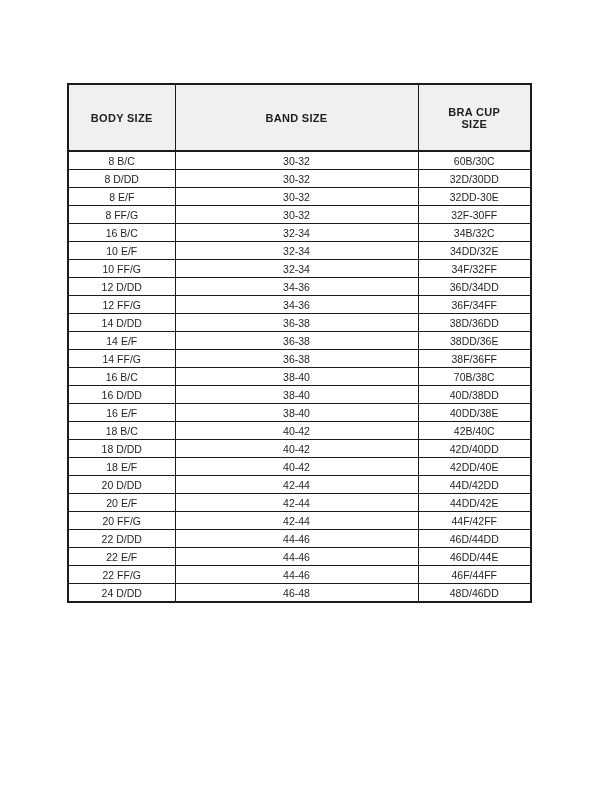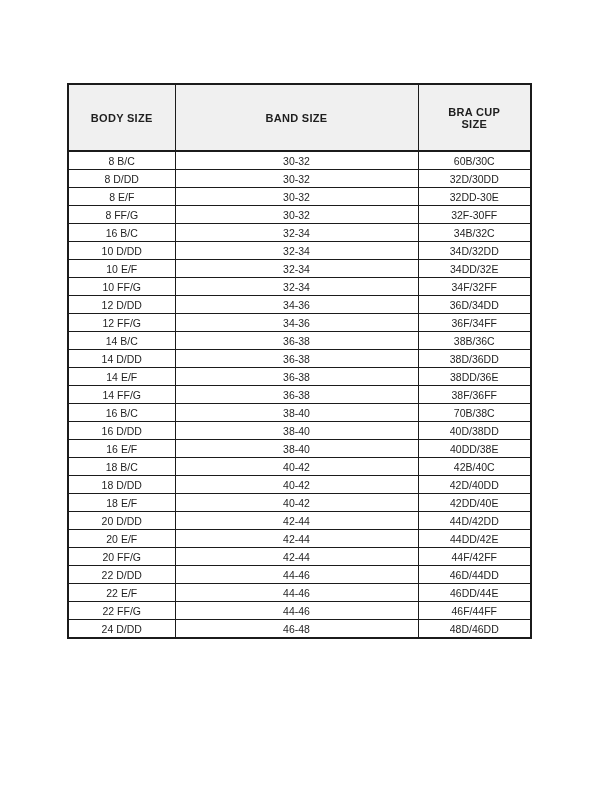--- a/index.html
+++ b/index.html
@@ -94,11 +94,6 @@
           <td>34B/32C</td>
         </tr>
         <tr>
-          <td>10 D/DD</td>
-          <td>32-34</td>
-          <td>34D/32DD</td>
-        </tr>
-        <tr>
           <td>10 E/F</td>
           <td>32-34</td>
           <td>34DD/32E</td>

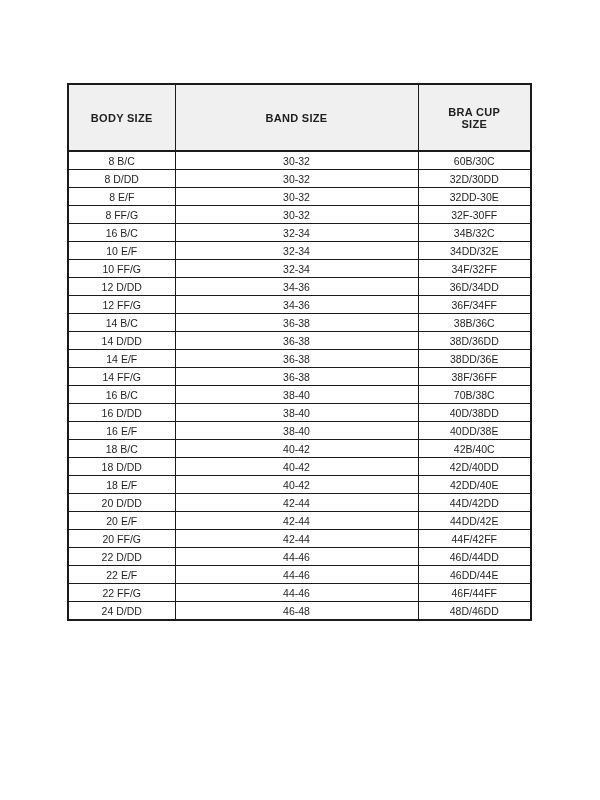--- a/index.html
+++ b/index.html
@@ -114,11 +114,6 @@
           <td>36F/34FF</td>
         </tr>
         <tr>
-          <td>14 B/C</td>
-          <td>36-38</td>
-          <td>38B/36C</td>
-        </tr>
-        <tr>
           <td>14 D/DD</td>
           <td>36-38</td>
           <td>38D/36DD</td>

